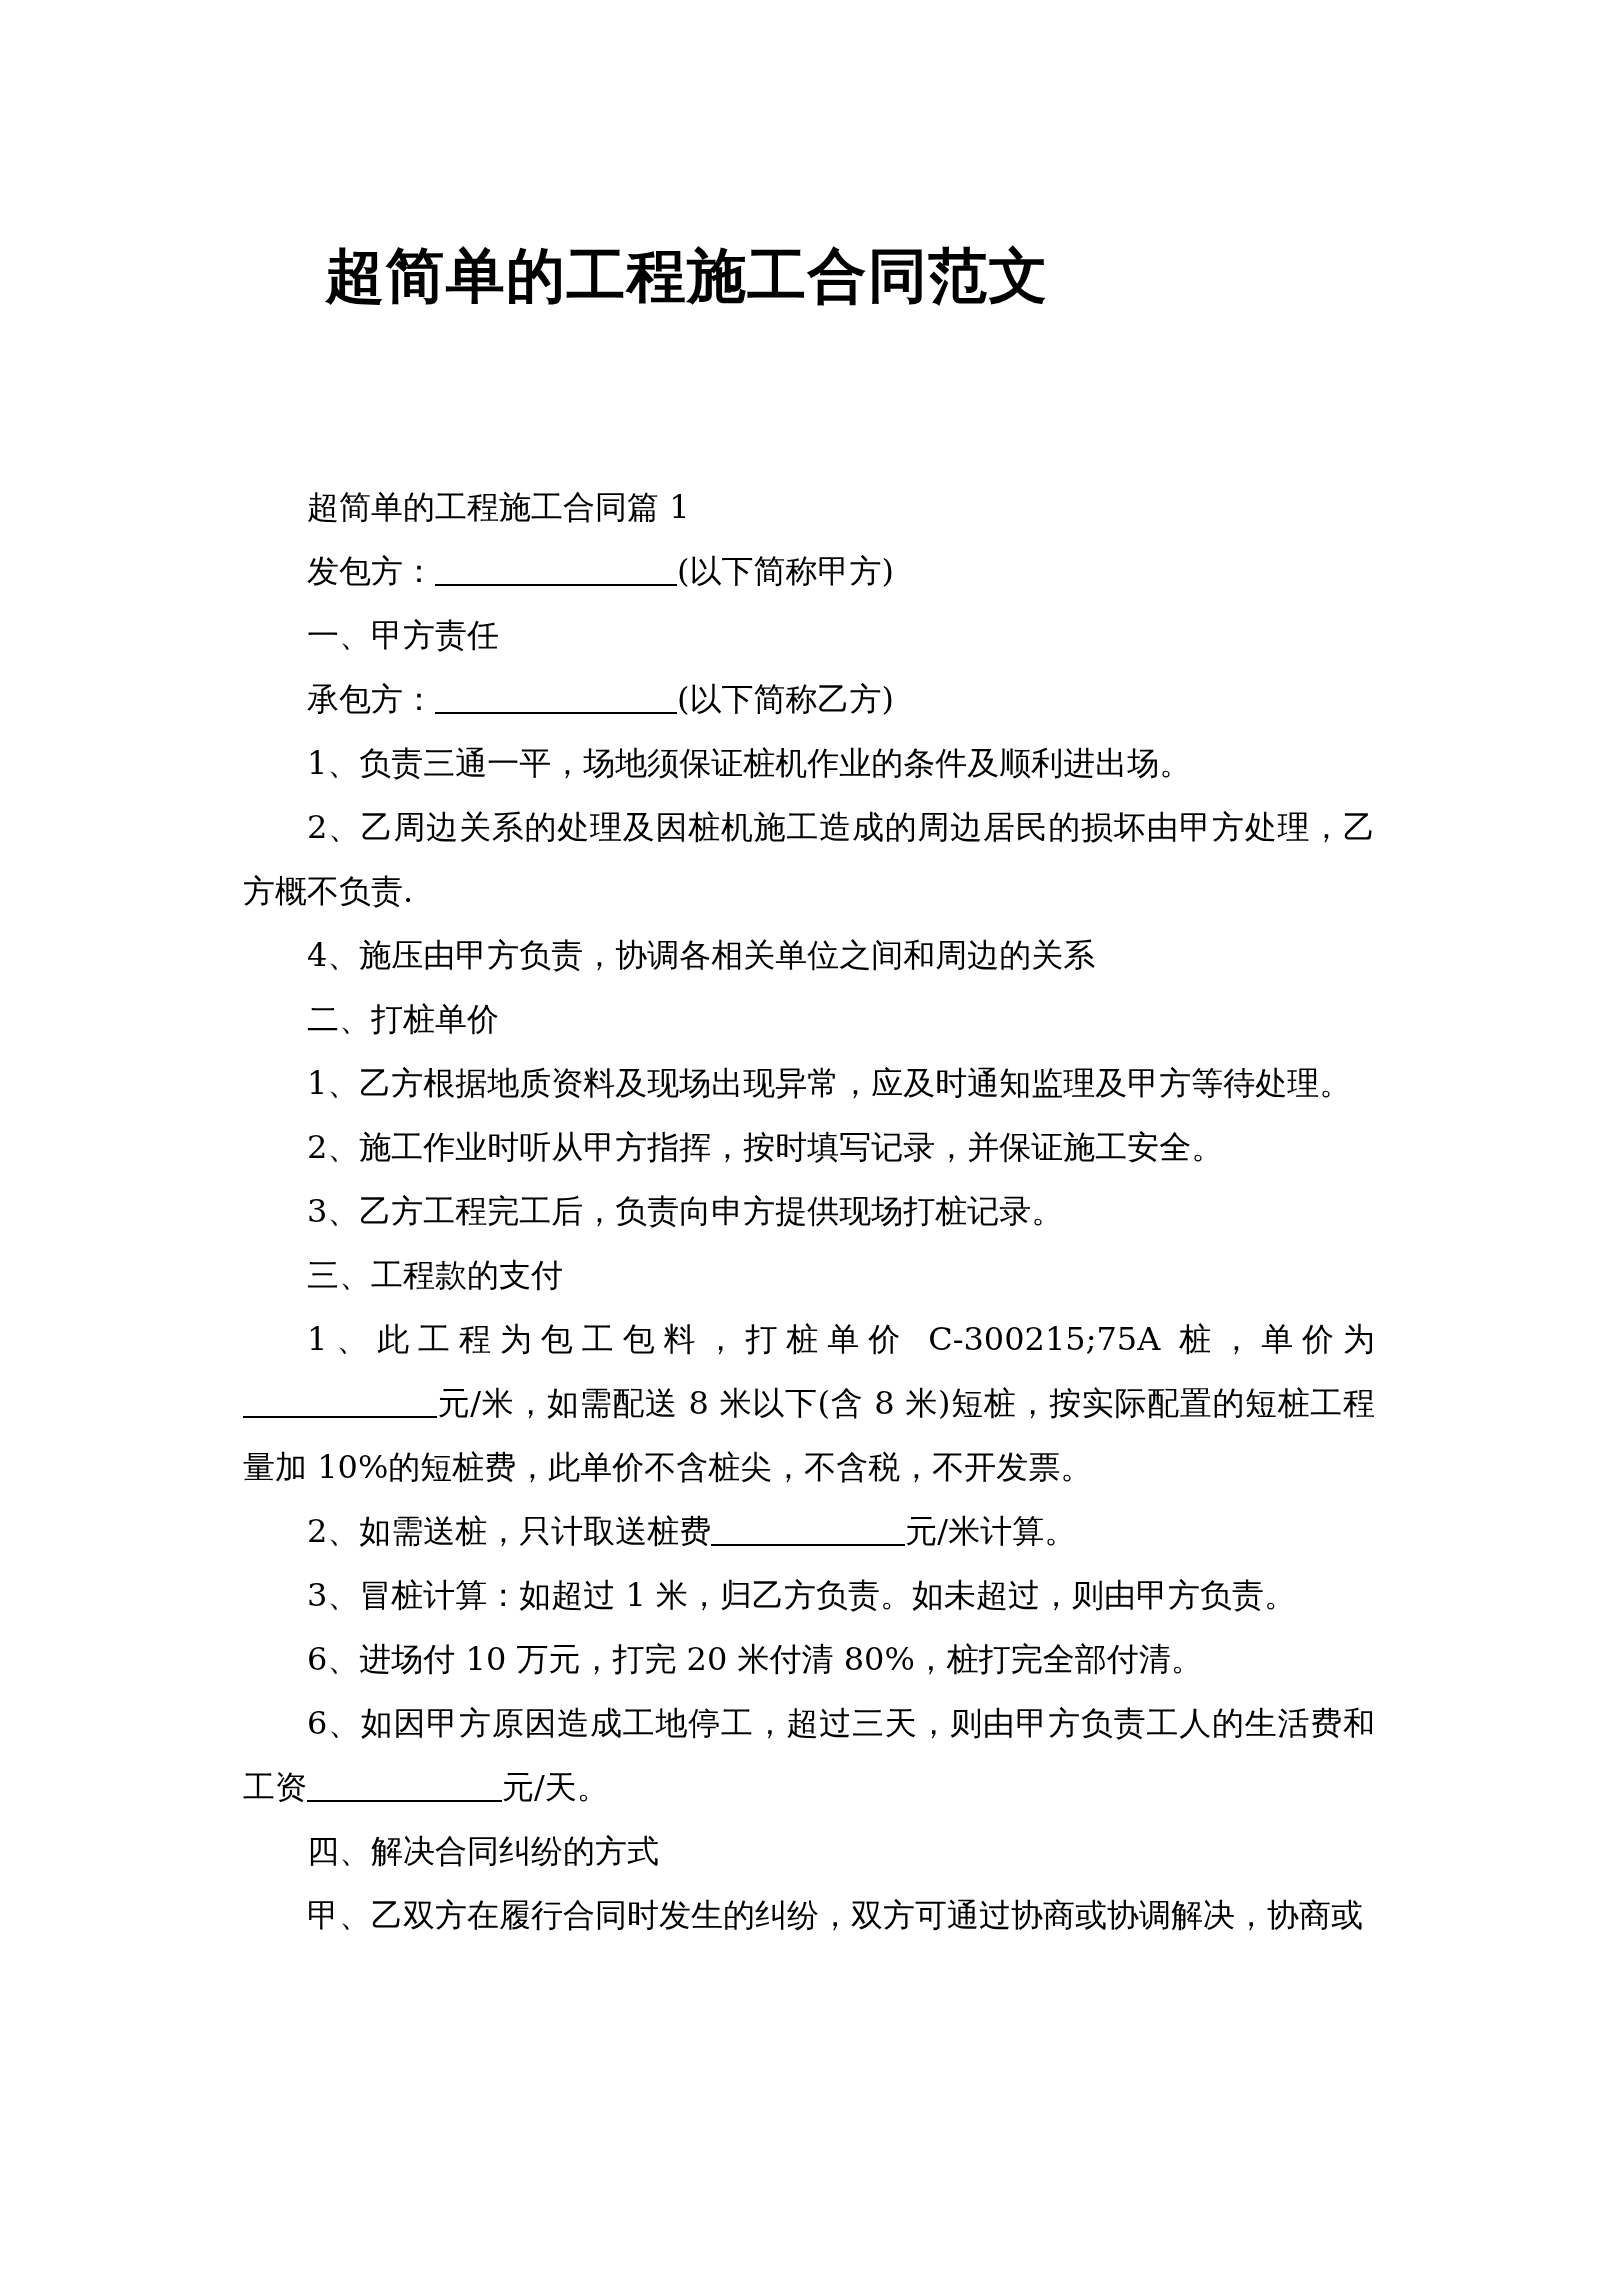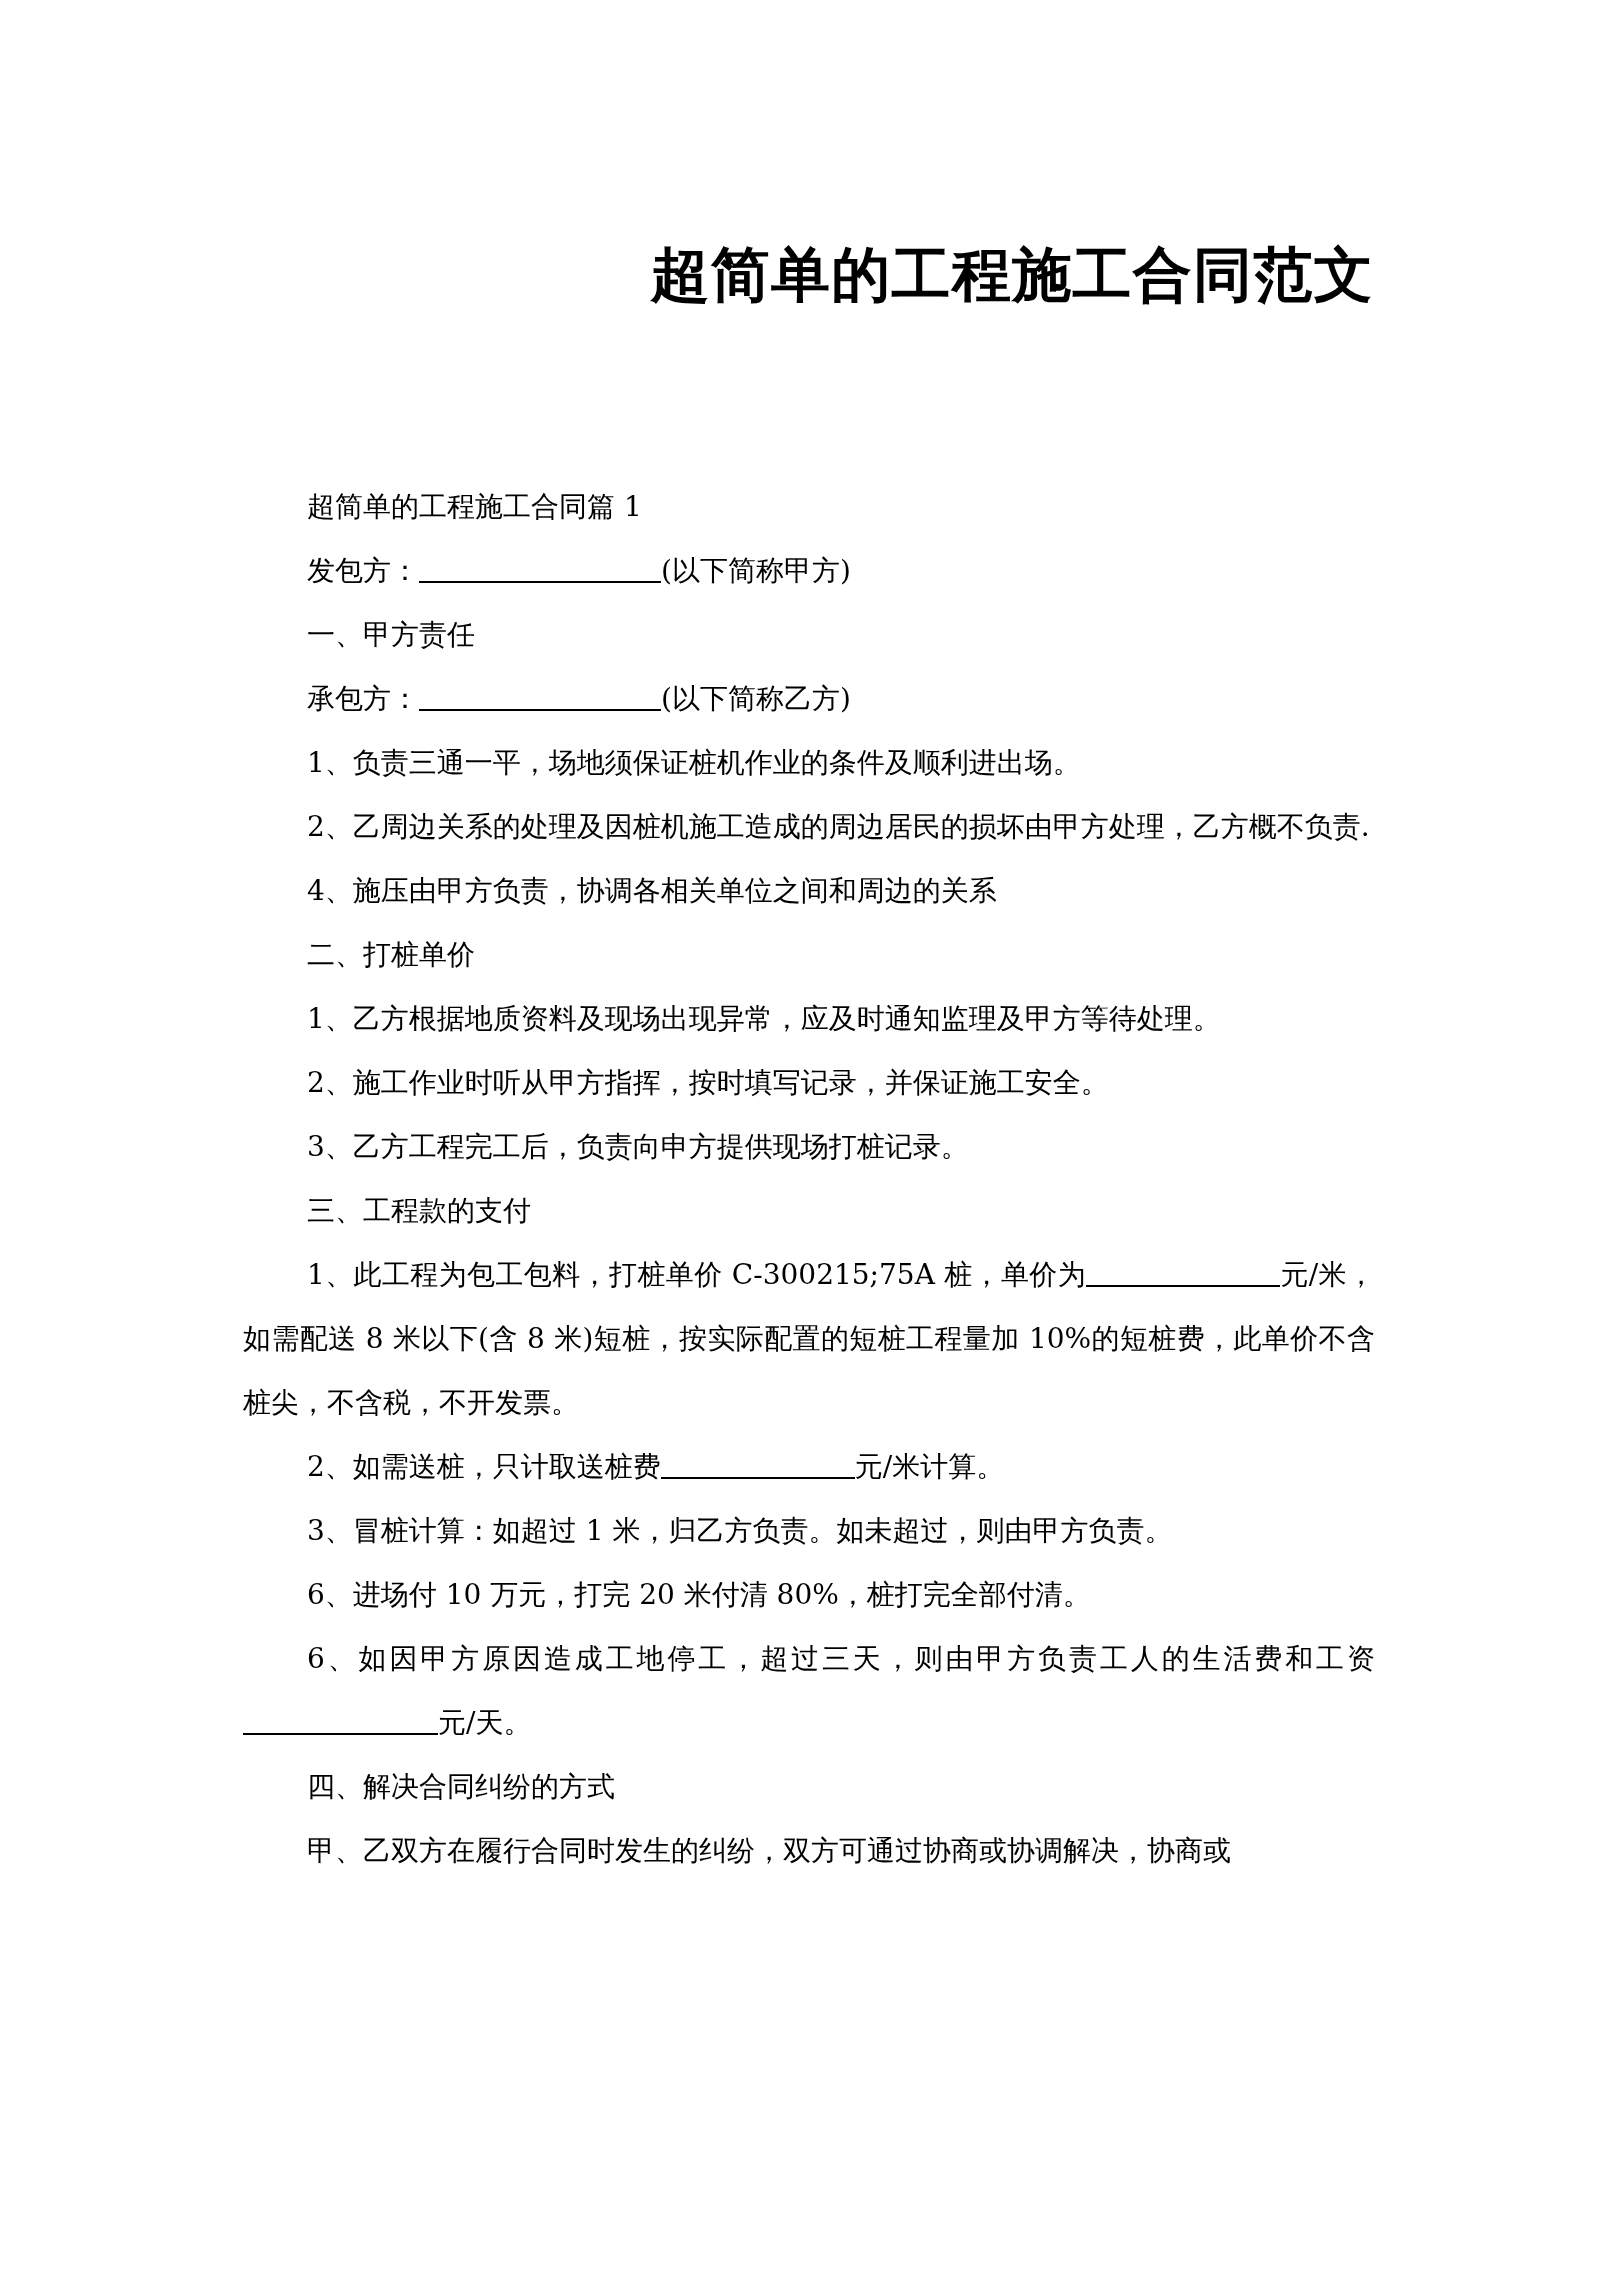--- a/index.html
+++ b/index.html
@@ -9,7 +9,7 @@
     }
     .page-title {
       position: absolute; left: 0; top: 196px; width: 1374px;
-      text-align: right; font-size: 59px; line-height: 79px; letter-spacing: 1.3px; font-family: Liberation Serif, serif;
+      text-align: center; font-size: 59px; line-height: 79px; letter-spacing: 1.3px;
     }
     .body-text {
       position: absolute; left: 243px; top: 475px; width: 1132px;

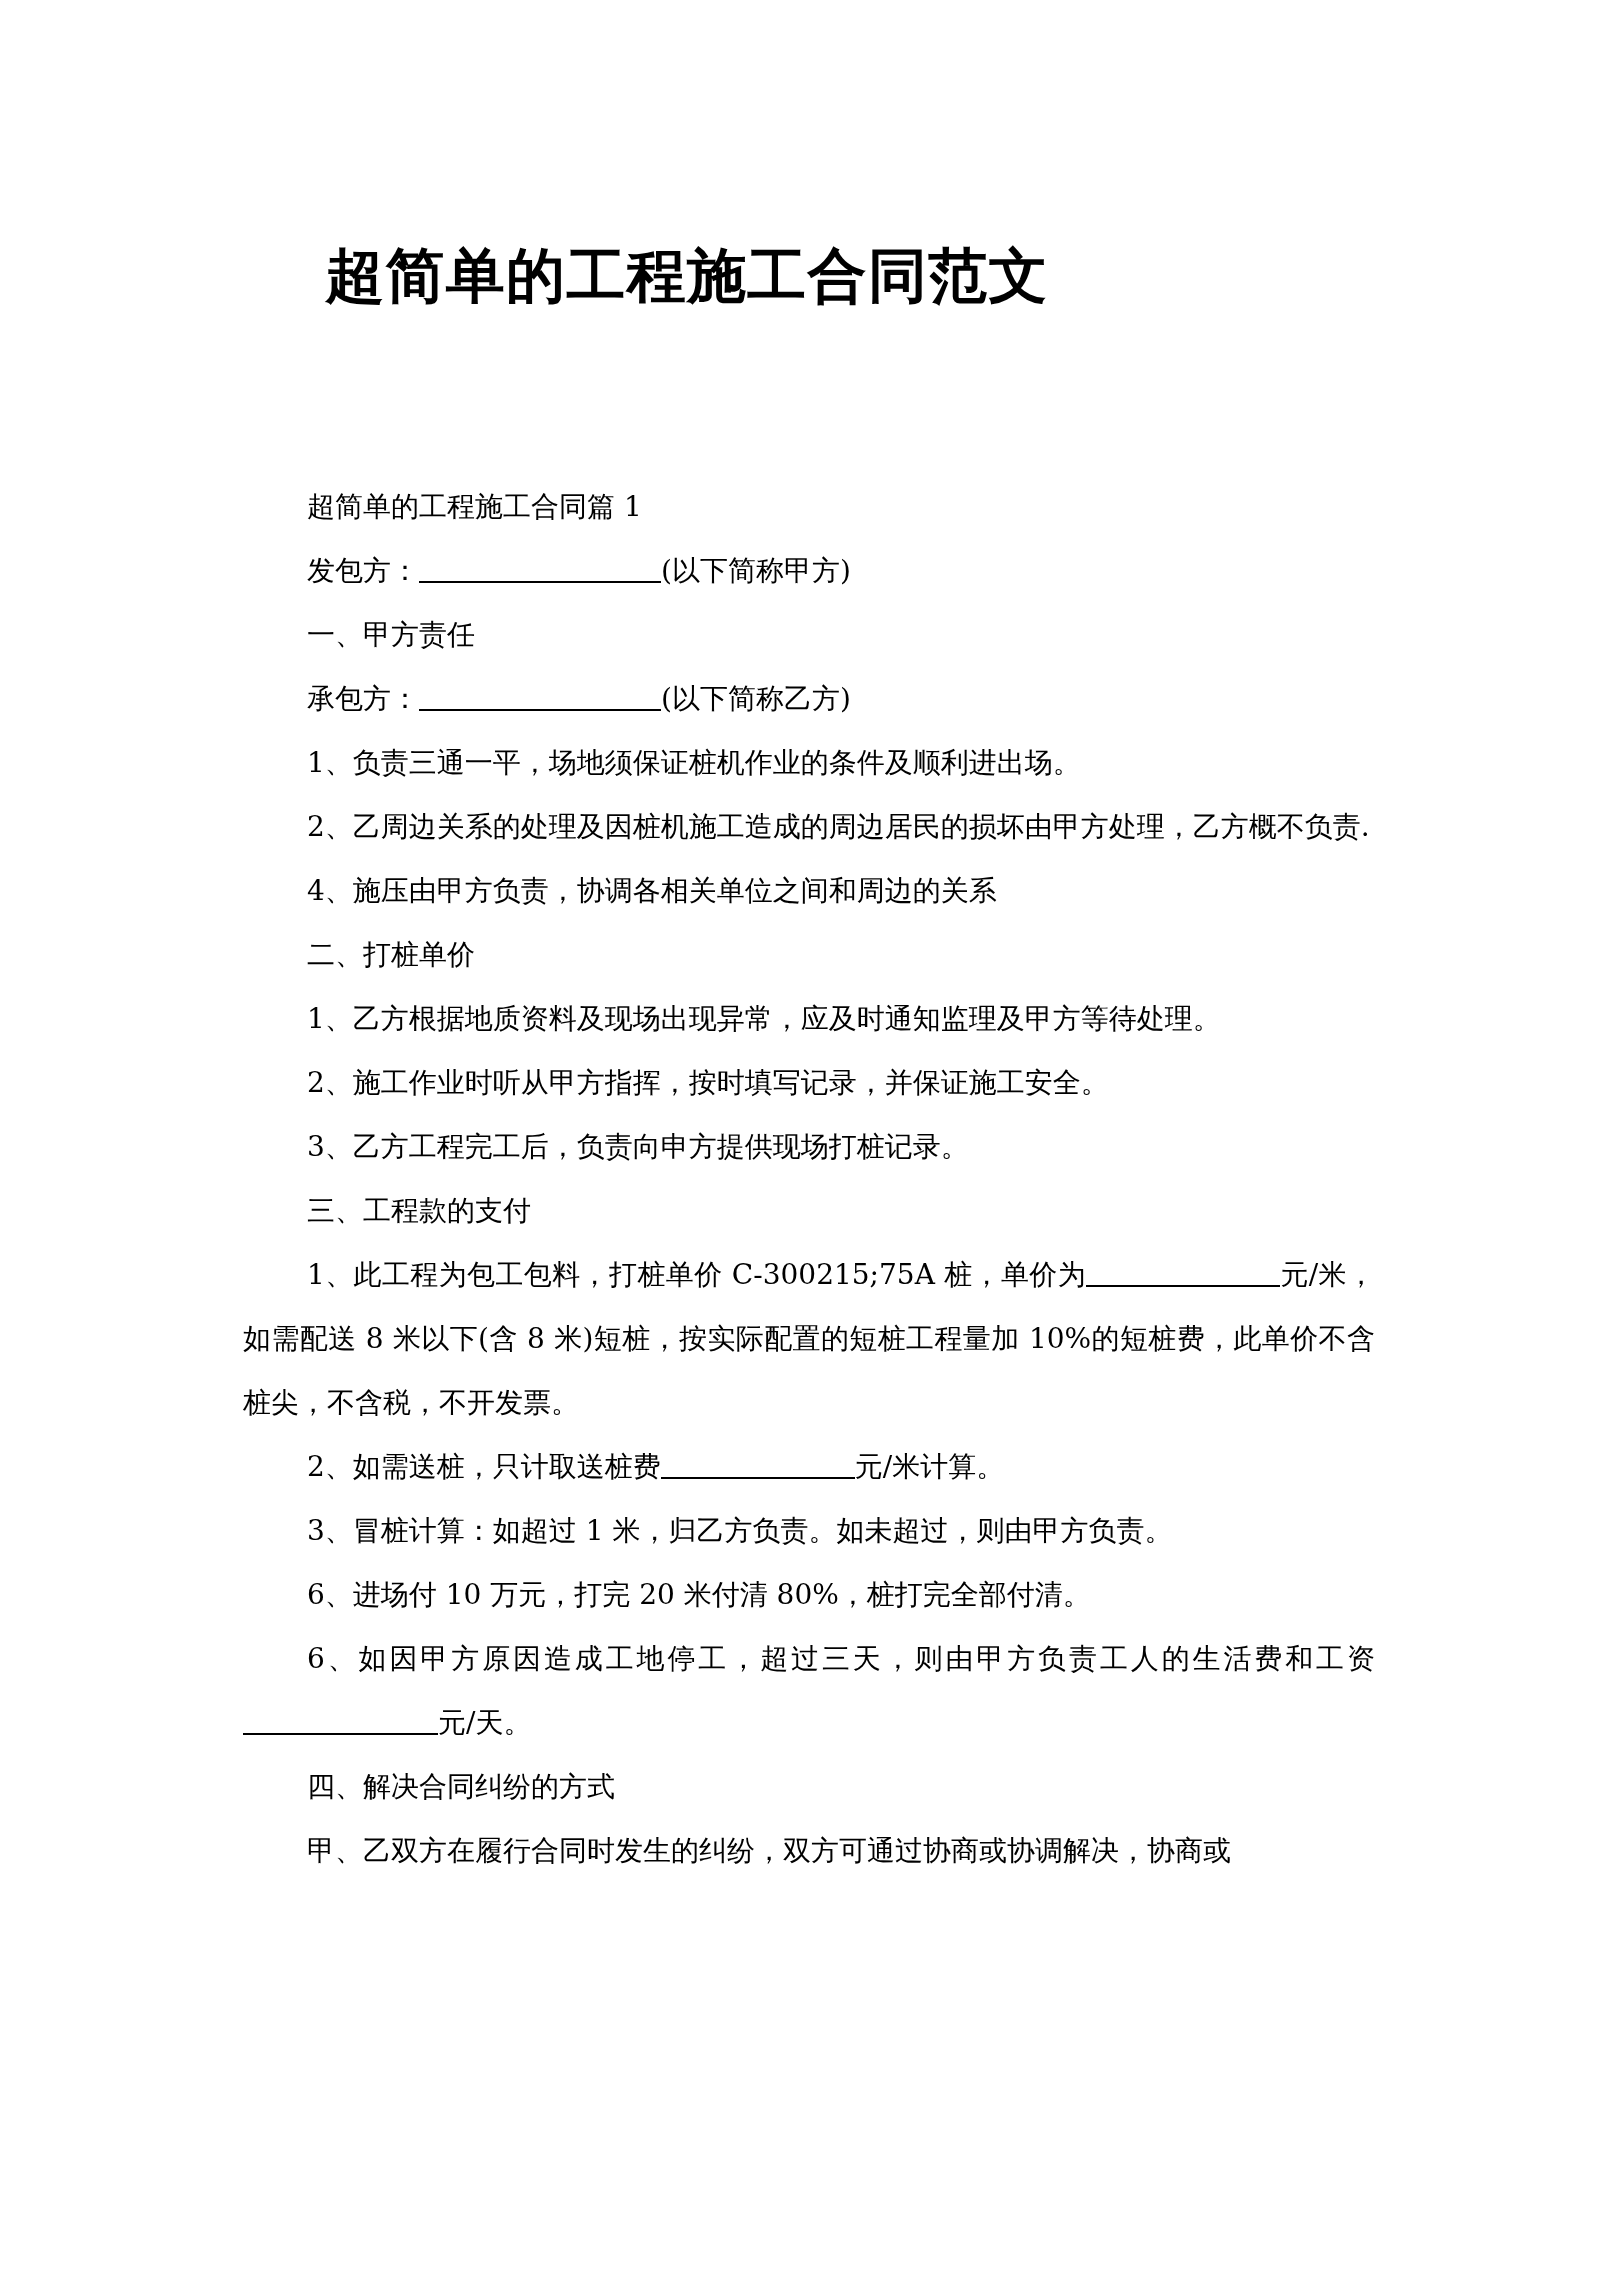--- a/index.html
+++ b/index.html
@@ -13,7 +13,7 @@
     }
     .body-text {
       position: absolute; left: 243px; top: 475px; width: 1132px;
-      font-size: 28px; line-height: 64px;
+      font-size: 32px; line-height: 64px;
     }
     .para { margin: 0; text-indent: 64px; text-align: justify; text-align-last: left; }
     .blank {

